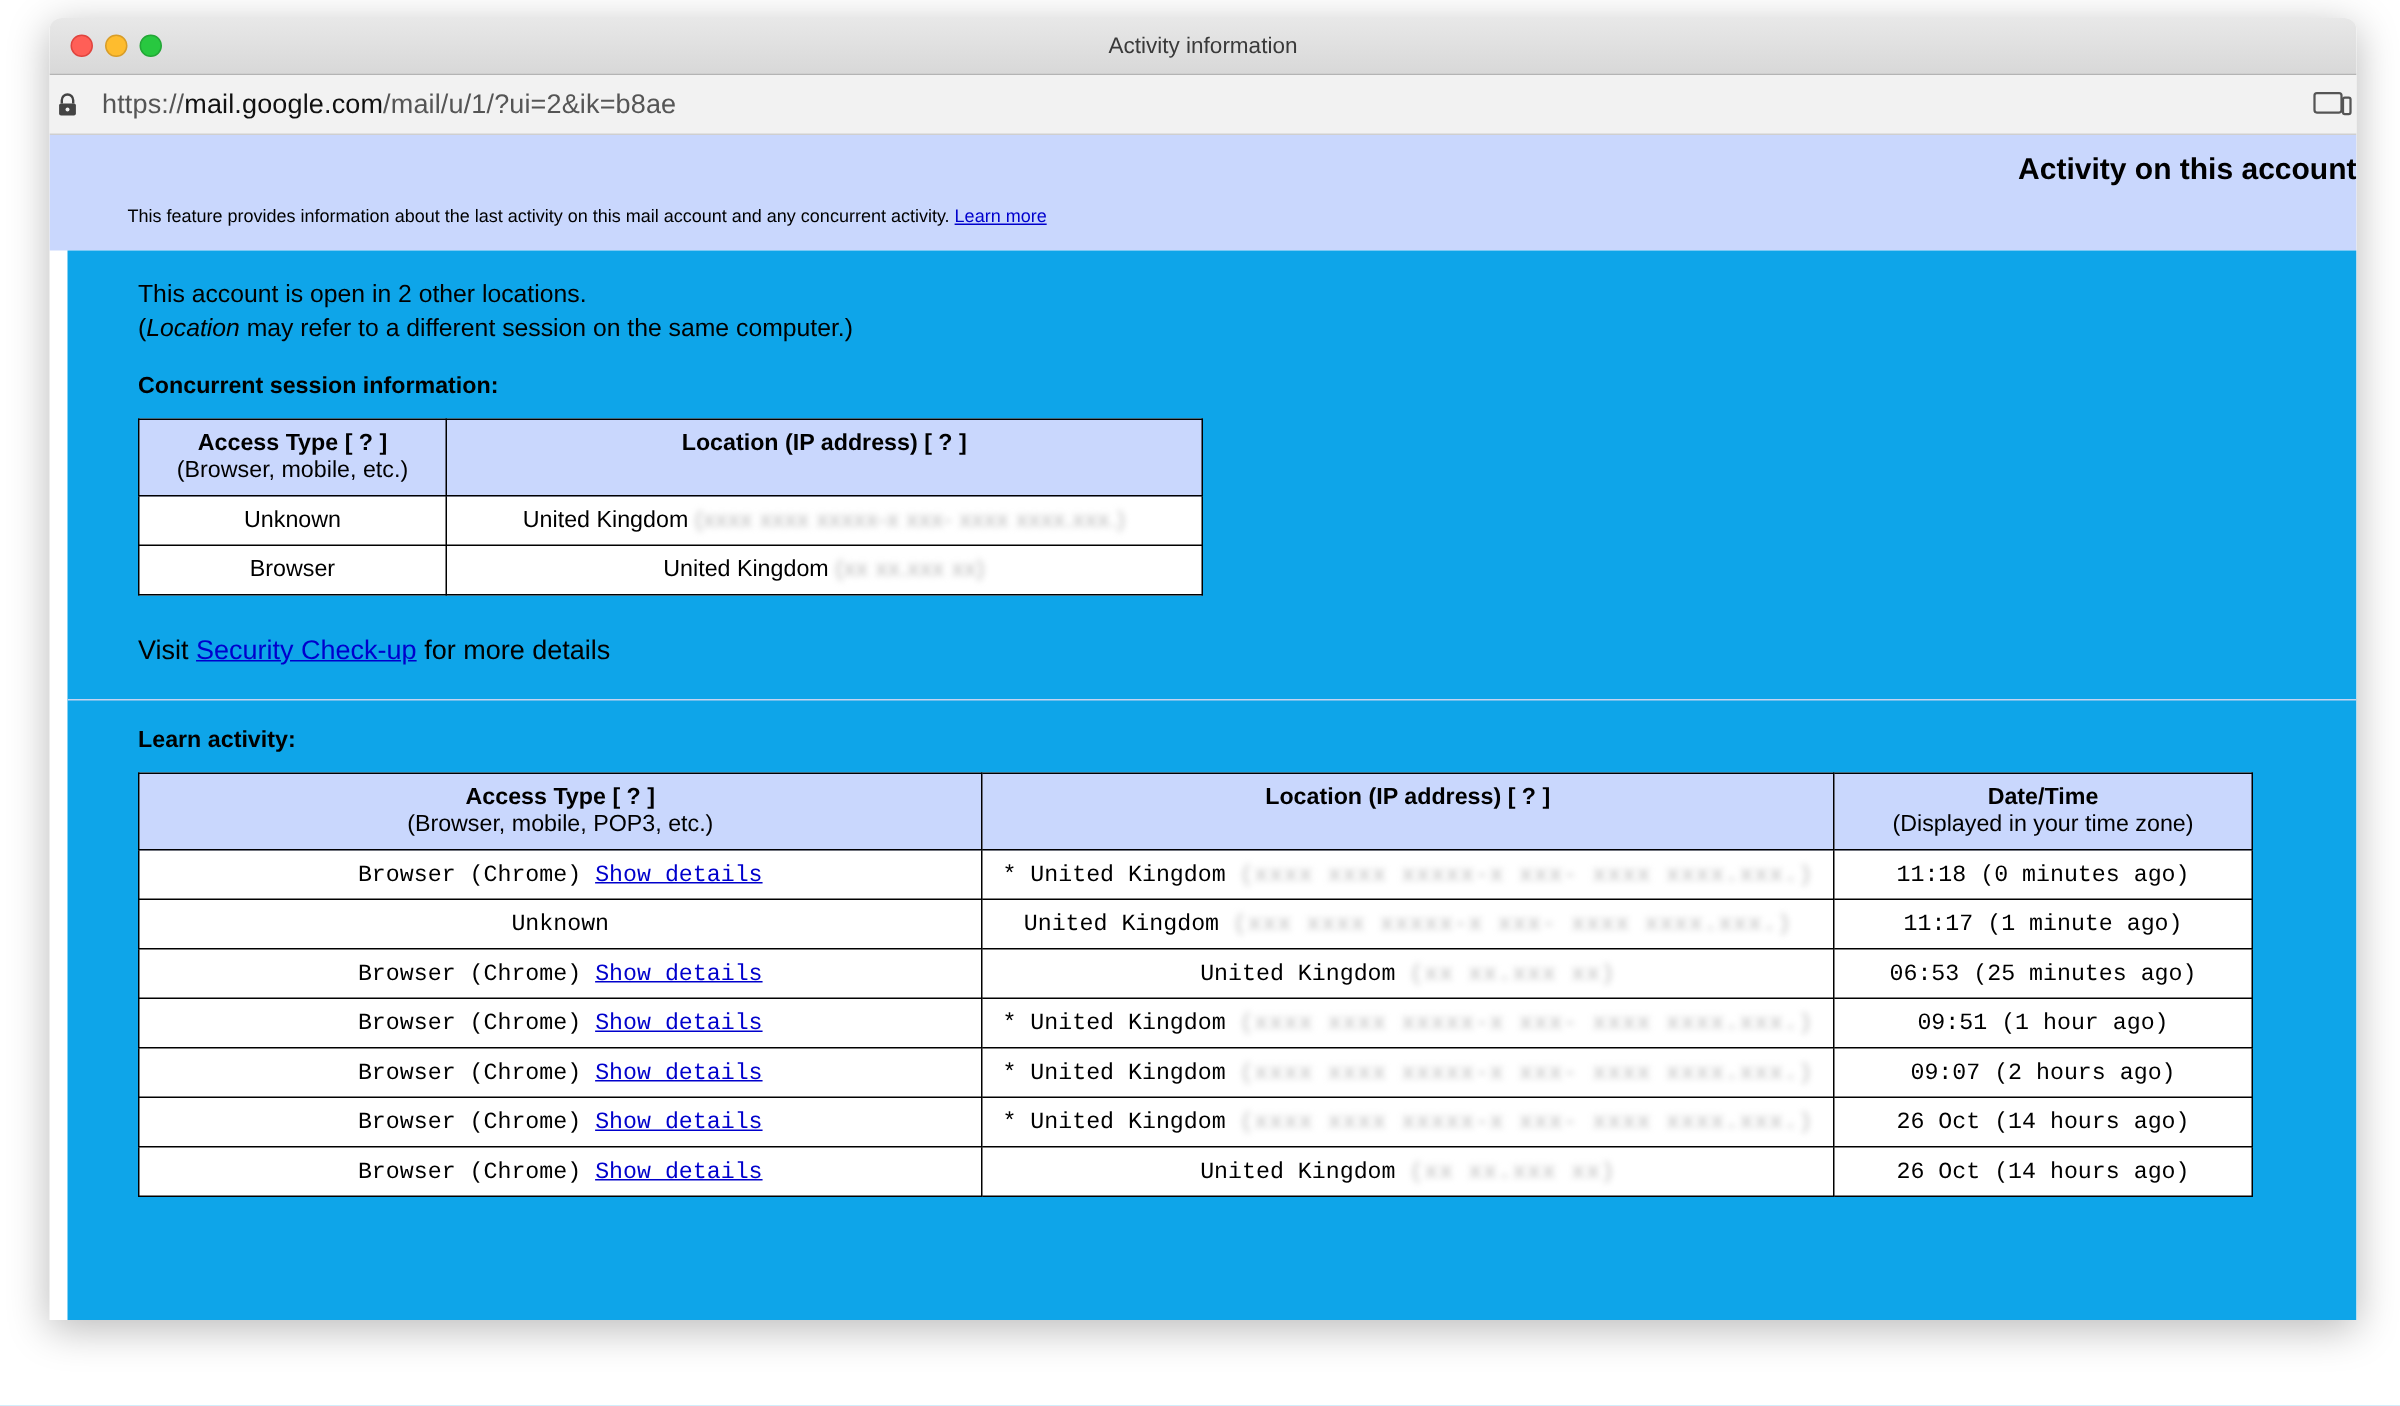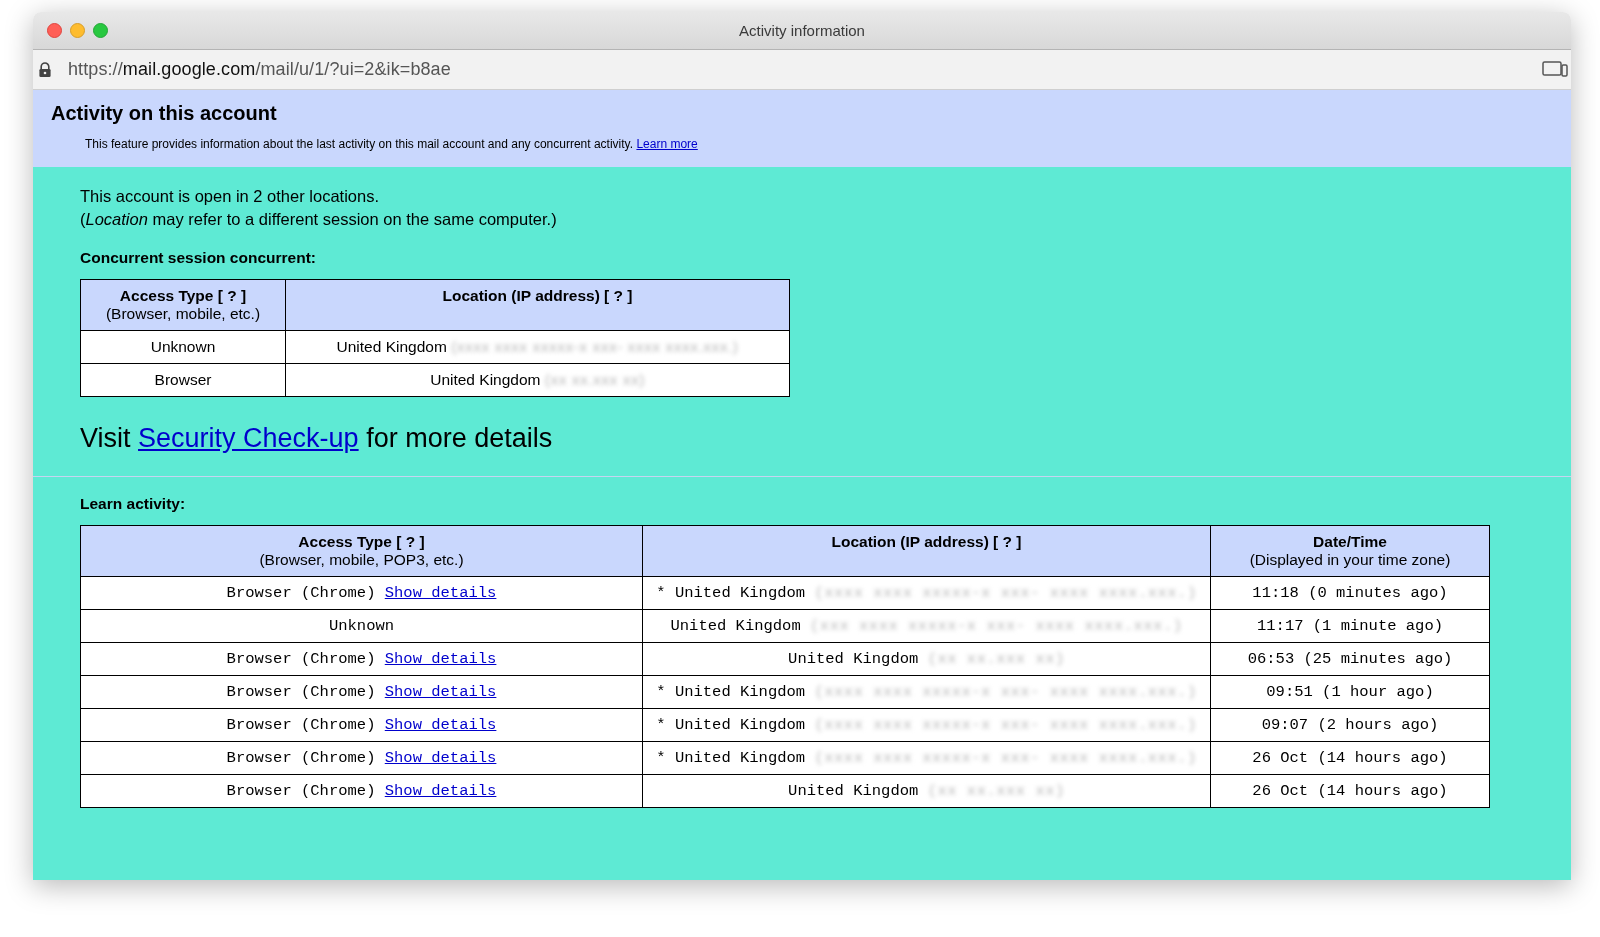--- a/index.html
+++ b/index.html
@@ -100,6 +100,7 @@
     font-size: 20px;
     color: #000;
     font-weight: bold;
+    text-align: right;
   }
   .banner p {
     margin: 12px 0 0 0;

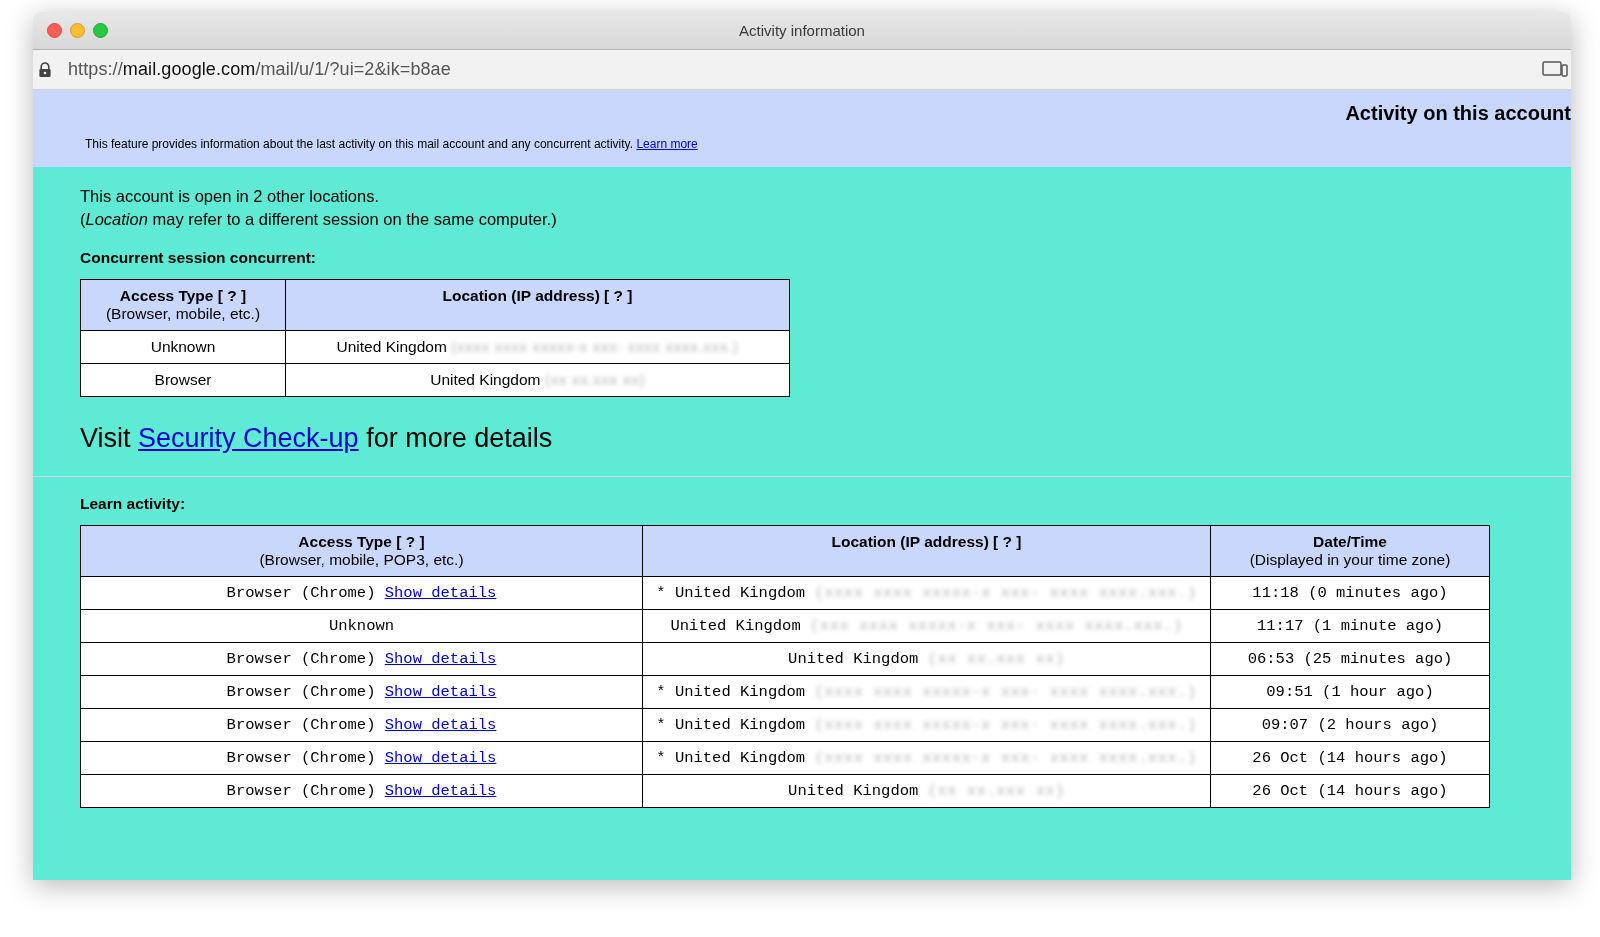--- a/index.html
+++ b/index.html
@@ -114,8 +114,9 @@
     flex: 1 1 auto;
     padding: 20px 0 0 0;
     overflow: hidden;
-    background: #5eead4;
-    position: relative;
+    background: #0ea5e9;
+    position: relative;
+    margin-left: 12px;
   }
   .inner { padding-left: 47px; padding-right: 30px; }
   .line1 { font-size: 16.5px; color: #000; margin: 0 0 4px 0; }

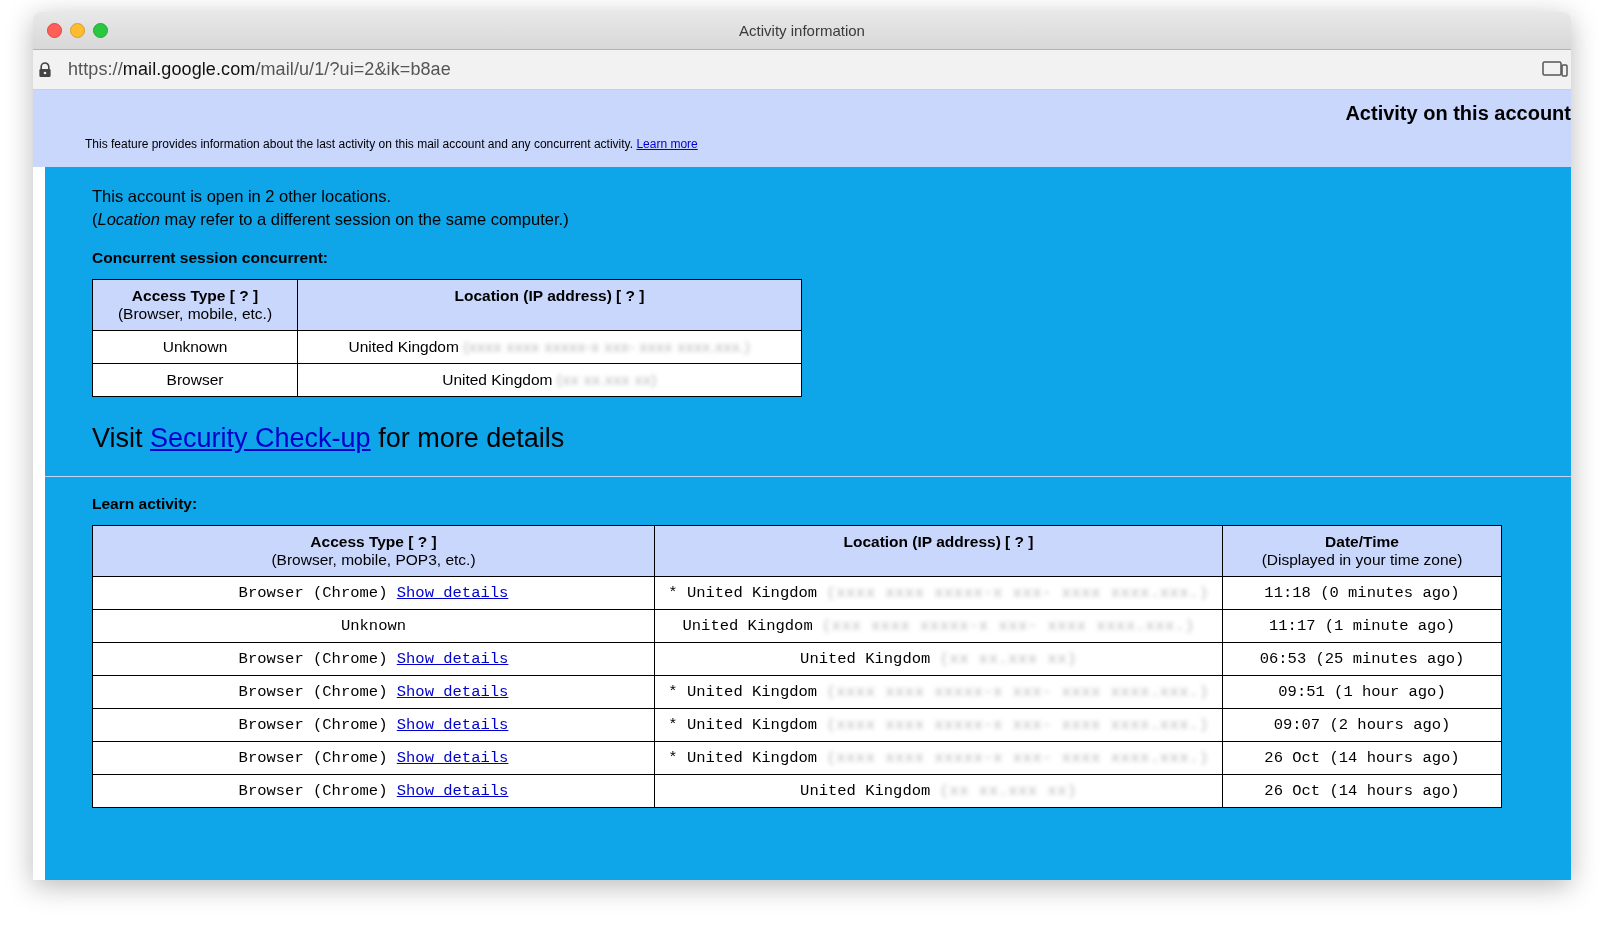--- a/index.html
+++ b/index.html
@@ -216,7 +216,7 @@
         <p class="line1">This account is open in 2 other locations.</p>
         <p class="line2"><span>(</span><em>Location</em><span> may refer to a different session on the same computer.)</span></p>
 
-        <p class="section-label">Concurrent session concurrent:</p>
+        <p class="section-label">Concurrent session information:</p>
 
         <table class="act concurrent">
           <thead>

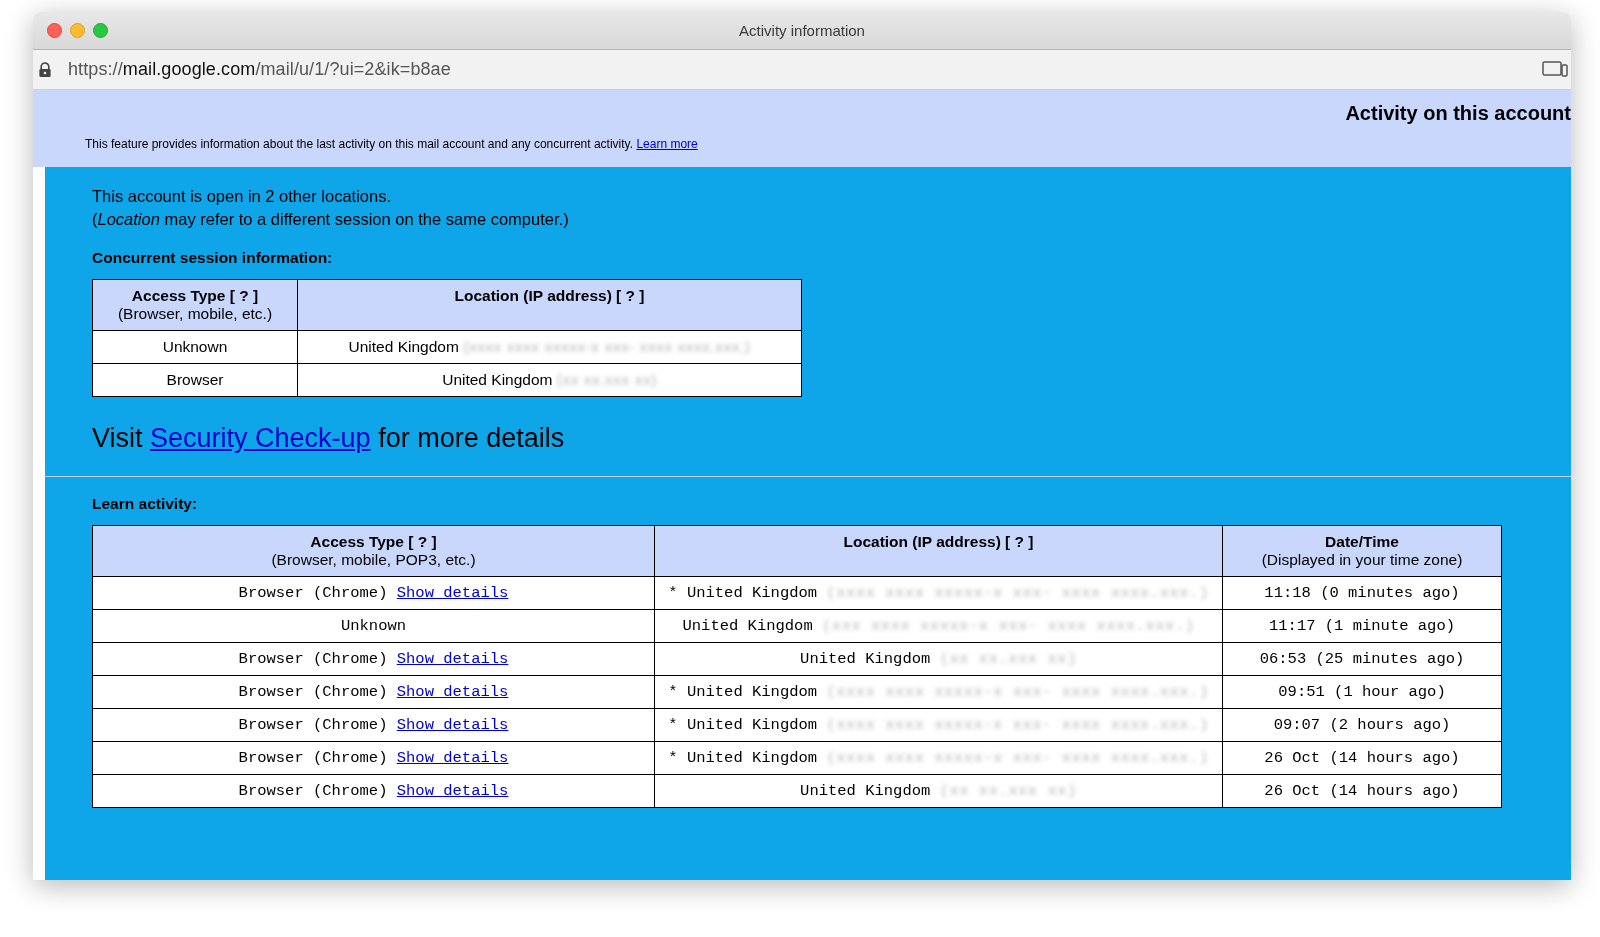--- a/index.html
+++ b/index.html
@@ -147,7 +147,7 @@
   .concurrent { width: 710px; margin-bottom: 26px; }
   .concurrent th:nth-child(1), .concurrent td:nth-child(1) { width: 205px; }
   .visit-line {
-    font-size: 27px;
+    font-size: 18px;
     color: #000;
     margin: 0 0 22px 0;
   }

